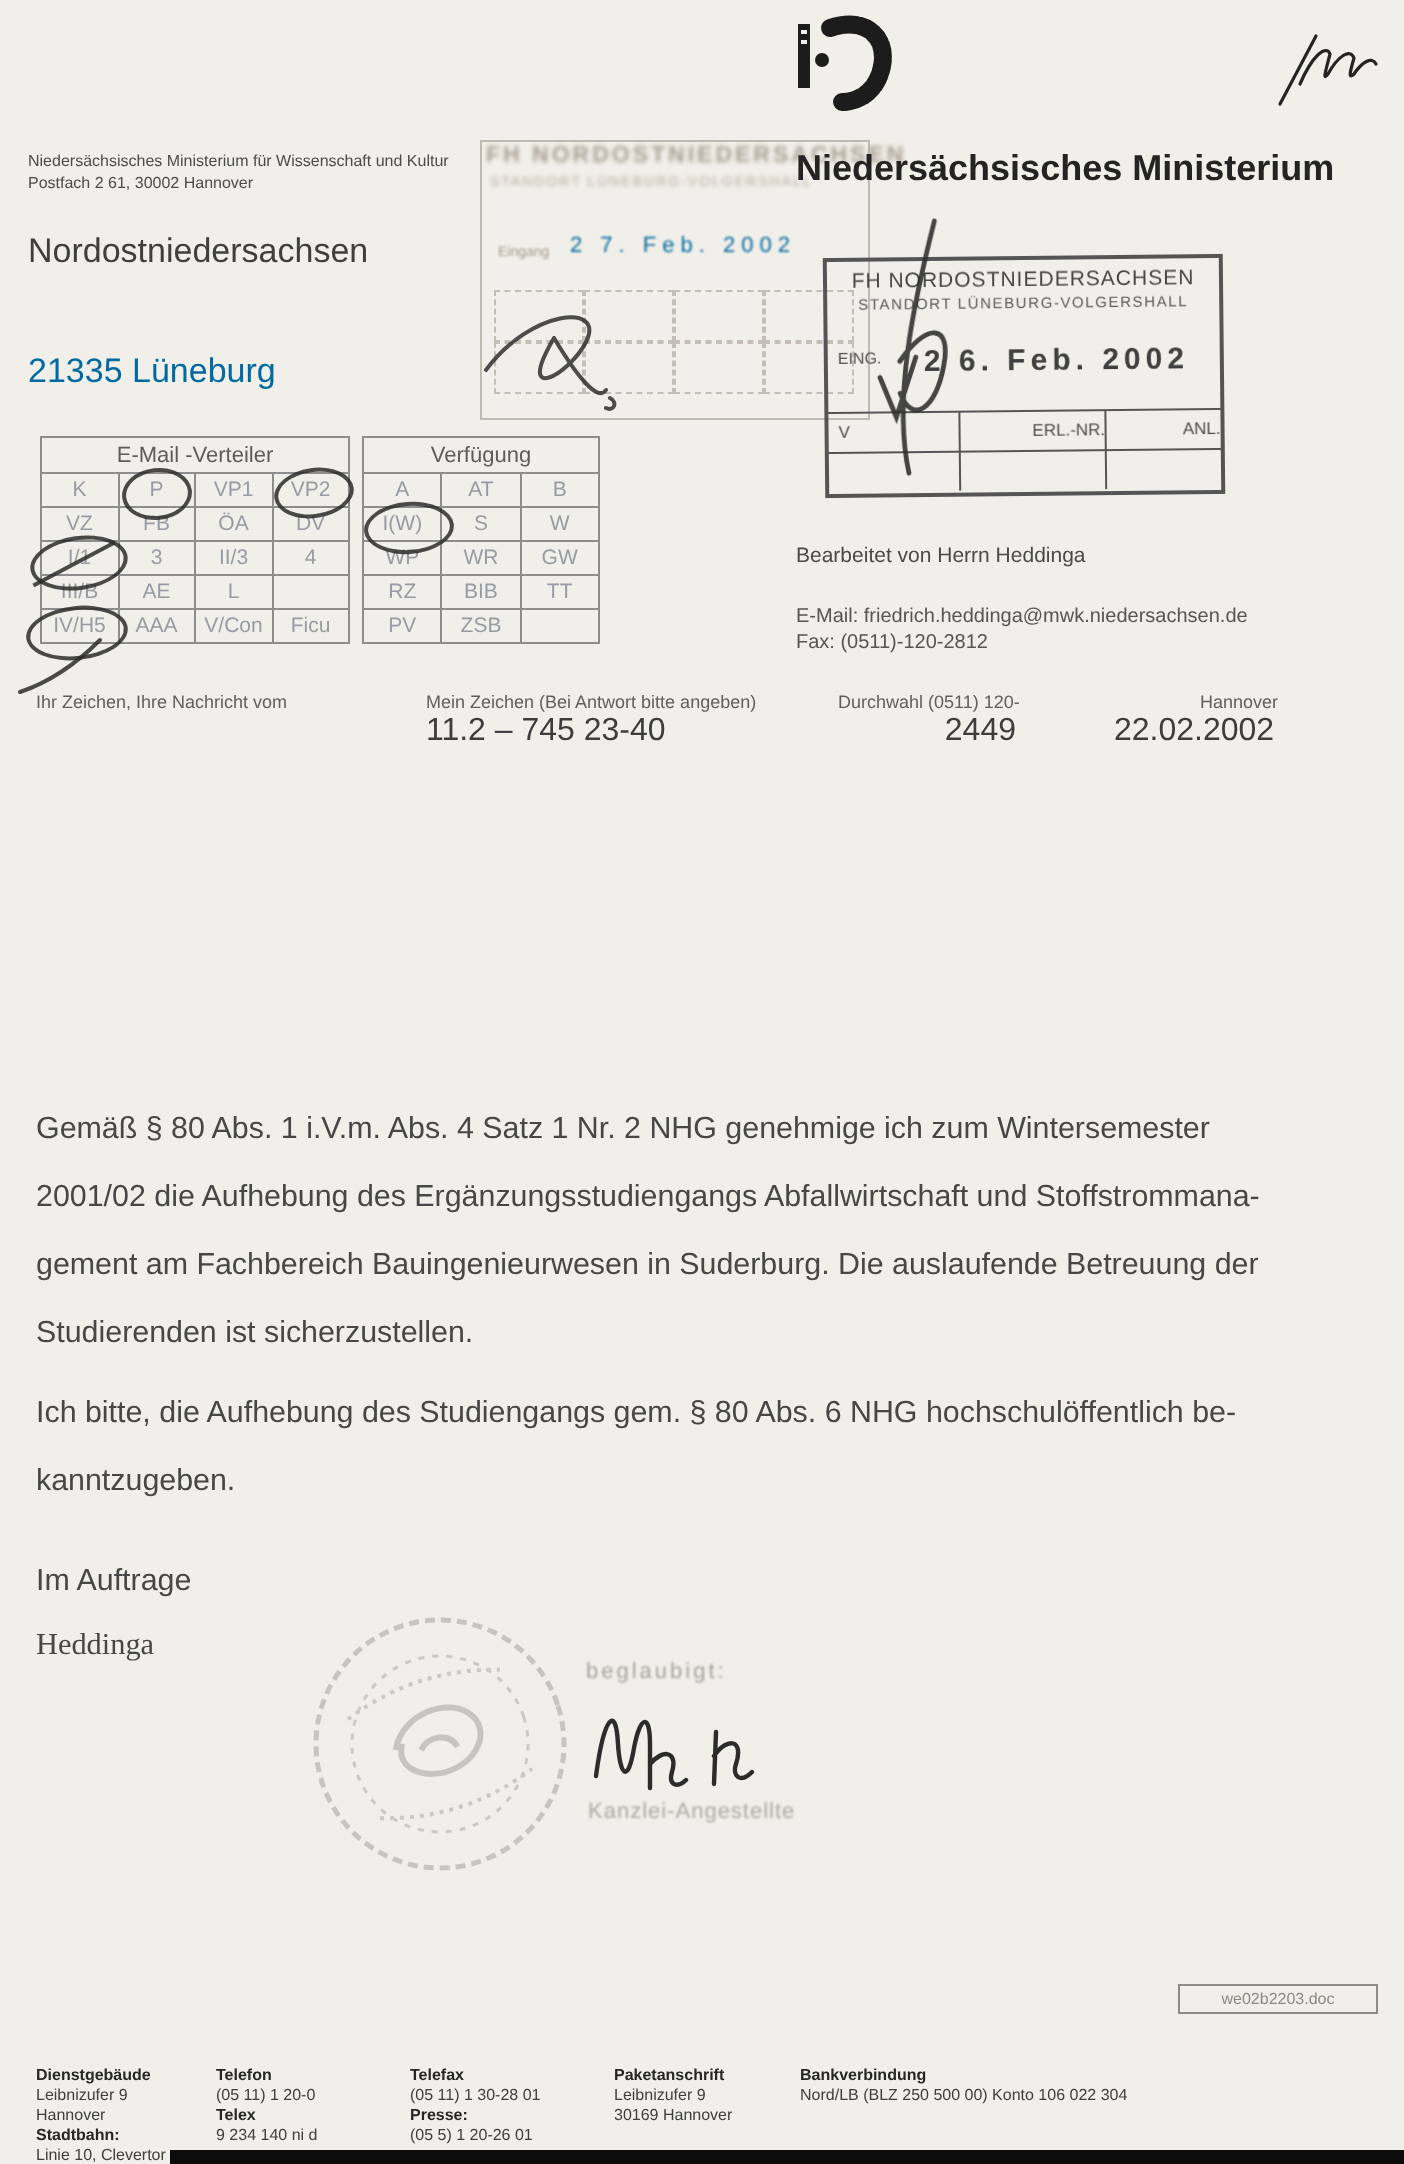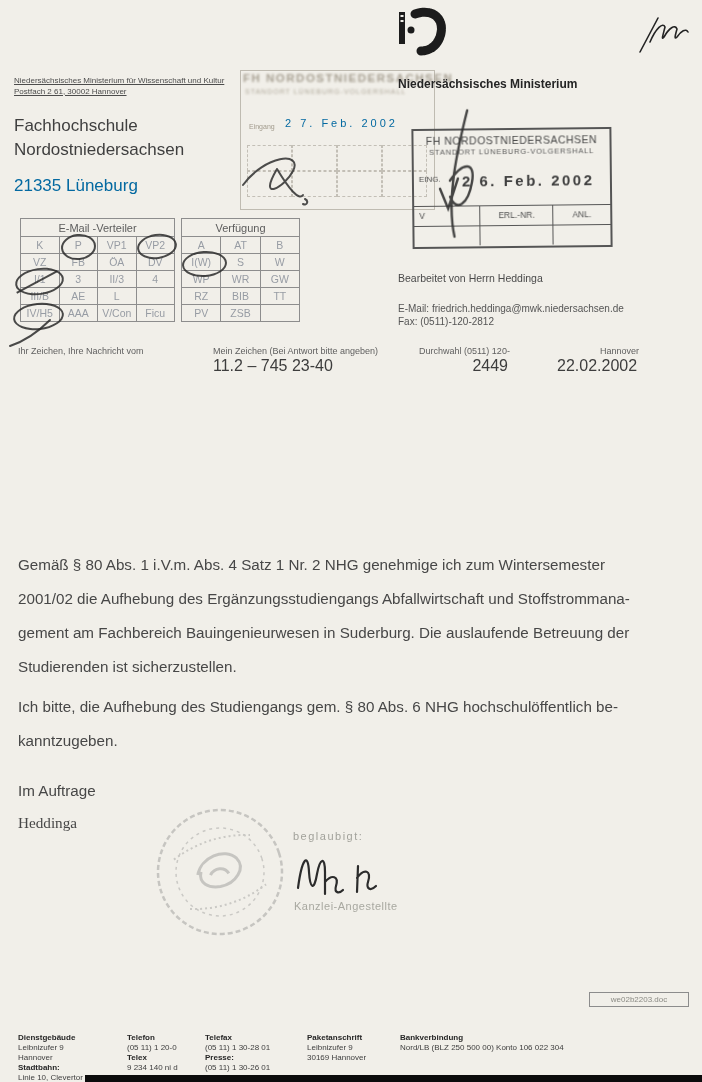--- a/index.html
+++ b/index.html
@@ -9,7 +9,7 @@
   .nowrap{white-space:nowrap;}
 
   
-  .senderline{font-size:8px;line-height:10.5px;color:#4c4c4c;text-decoration:underline;}
+  .senderline{font-size:8px;line-height:10.5px;color:#4c4c4c;}
   .recipient{font-size:17px;line-height:24px;color:#3f3f3f;}
   .city{font-size:17px;color:#0369a1;}
 

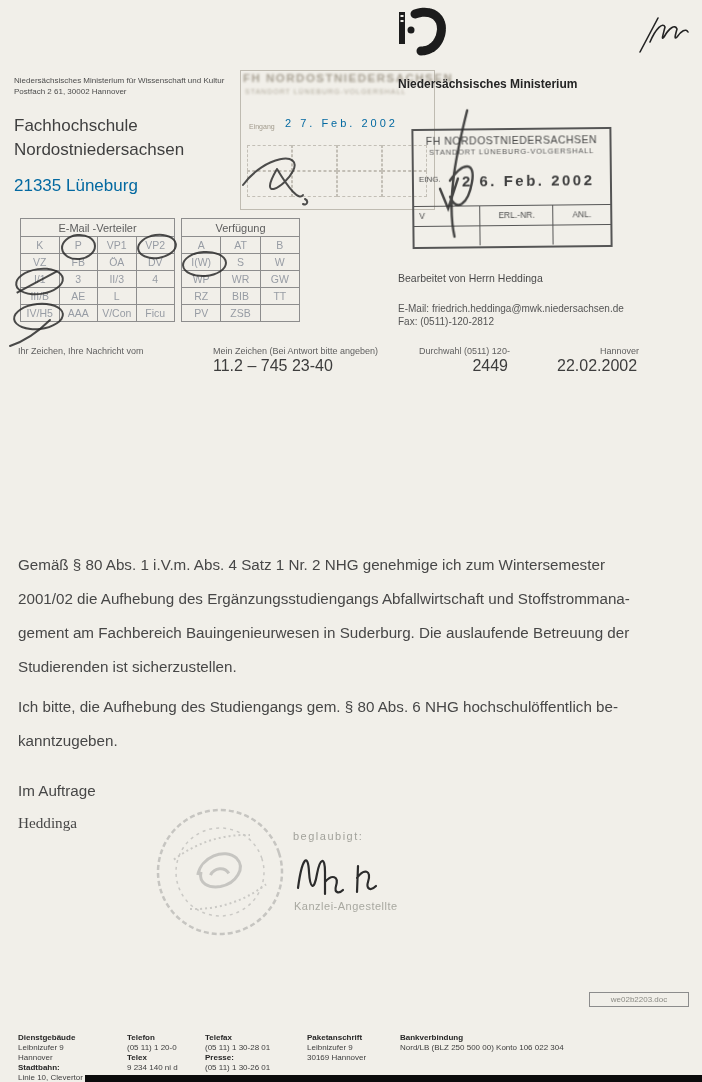--- a/index.html
+++ b/index.html
@@ -14,7 +14,7 @@
   .city{font-size:17px;color:#0369a1;}
 
   
-  .ministry{font-size:12px;line-height:17px;font-weight:bold;color:#242424;}
+  .ministry{font-size:18px;line-height:17px;font-weight:bold;color:#242424;}
 
   
   .faintstamp{width:193px;height:138px;border:1px solid rgba(150,144,132,.55);}

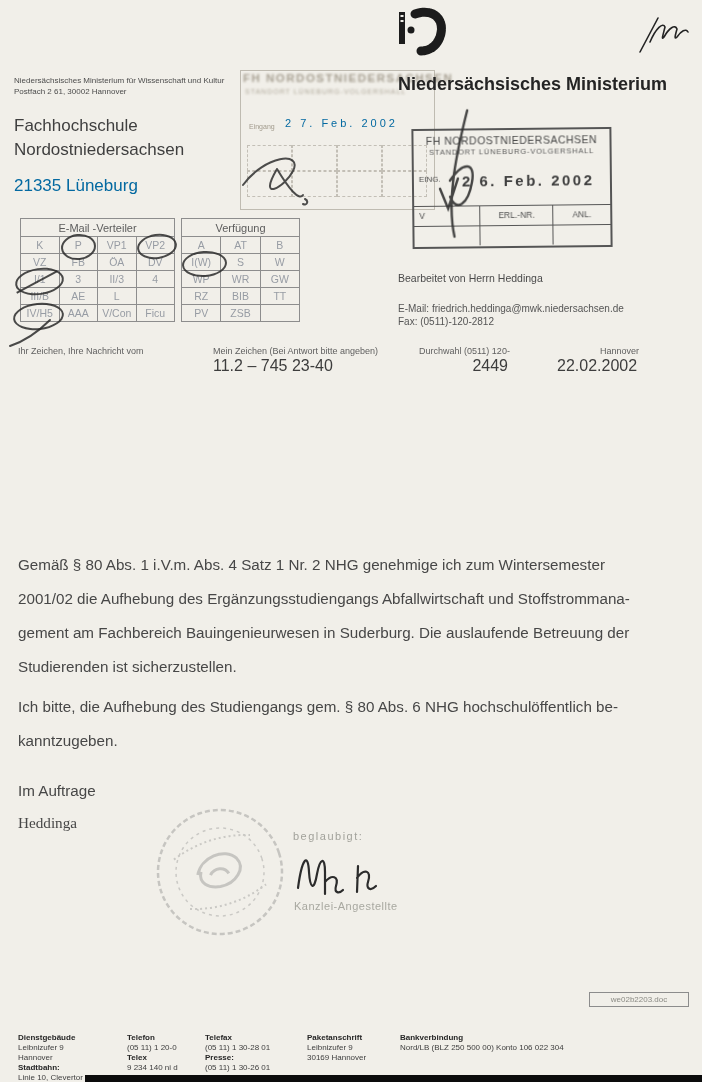--- a/index.html
+++ b/index.html
@@ -89,7 +89,6 @@
   </div>
 
   <div class="abs recipient" style="left:14px;top:114px;">
-    <div>Fachhochschule</div>
     <div>Nordostniedersachsen</div>
   </div>
   <div class="abs city" style="left:14px;top:176px;">21335 Lüneburg</div>

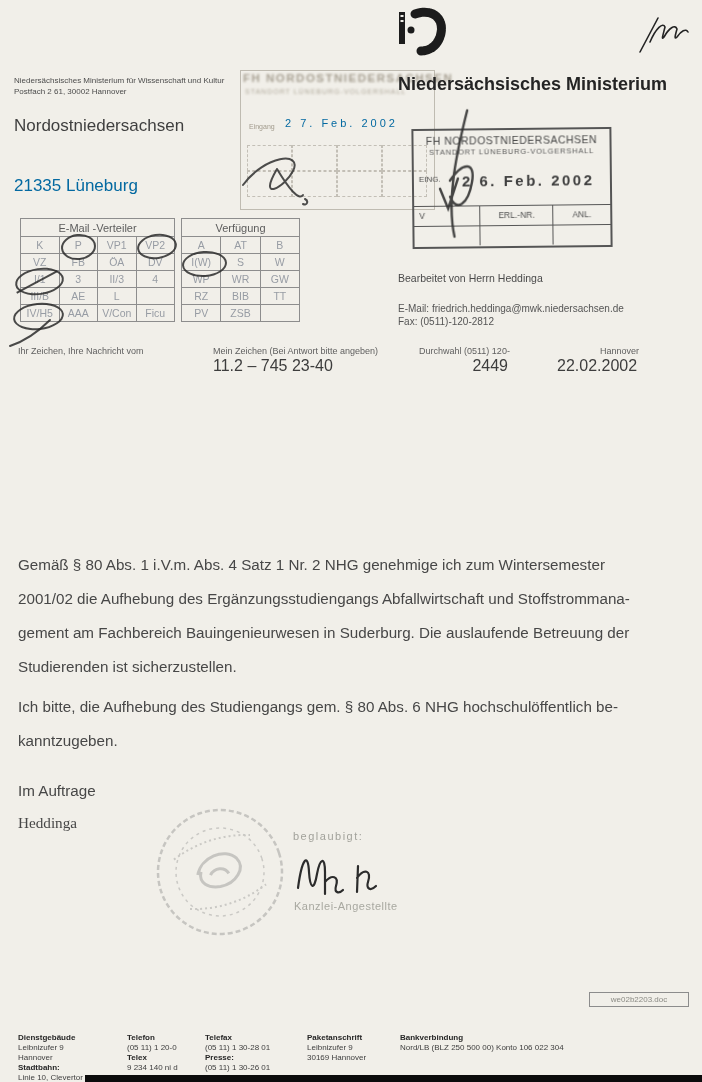--- a/index.html
+++ b/index.html
@@ -36,7 +36,7 @@
   .st-table{position:absolute;left:0;right:0;bottom:0;height:40px;border-top:1.5px solid #555;}
   .st-row{display:flex;height:19px;}
   .st-row.labels{border-bottom:1.5px solid #555;}
-  .st-cell{font-size:8.5px;color:#4e4e4e;padding-top:4px;text-align:center;}
+  .st-cell{font-size:8.5px;color:#4e4e4e;padding-top:4px;text-align:right;}
   .st-c1{width:32%;text-align:left;padding-left:5px;}
   .st-c2{width:38%;border-left:1.5px solid #555;}
   .st-c3{width:30%;border-left:1.5px solid #555;}

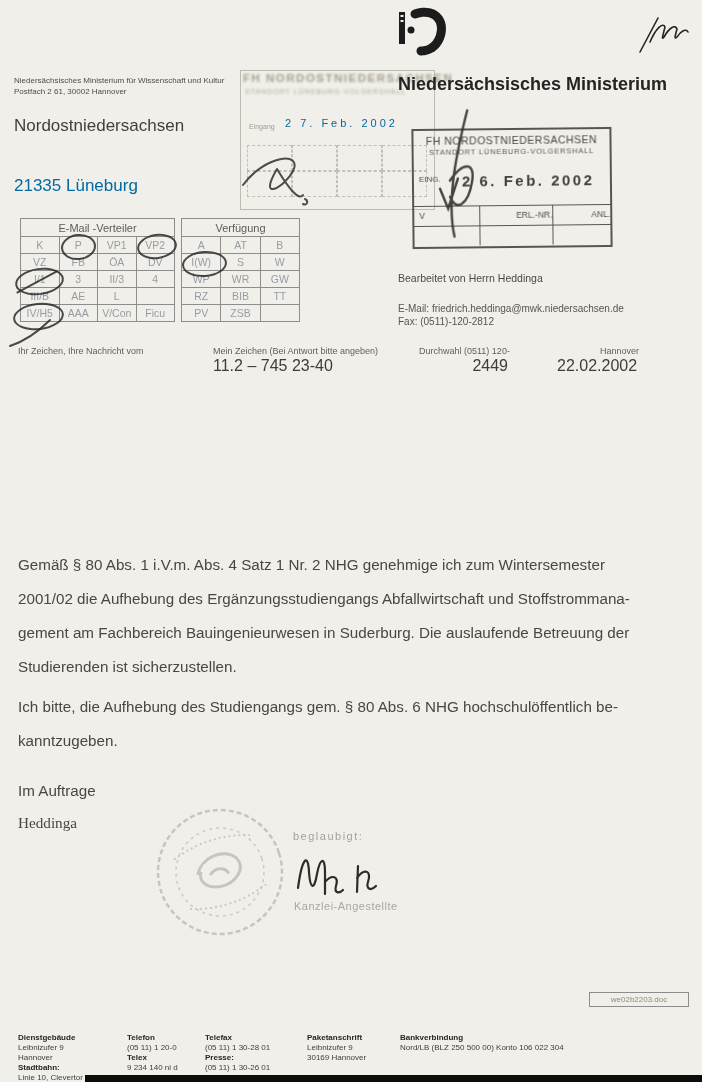--- a/index.html
+++ b/index.html
@@ -288,7 +288,7 @@
     <div class="fline b">Stadtbahn:</div>
     <div class="fline">Linie 10, Clevertor</div>
   </div>
-  <div class="abs fcol" style="left:127px;top:1033px;">
+  <div class="abs fcol" style="left:108px;top:1033px;">
     <div class="fline b">Telefon</div>
     <div class="fline">(05 11) 1 20-0</div>
     <div class="fline b">Telex</div>

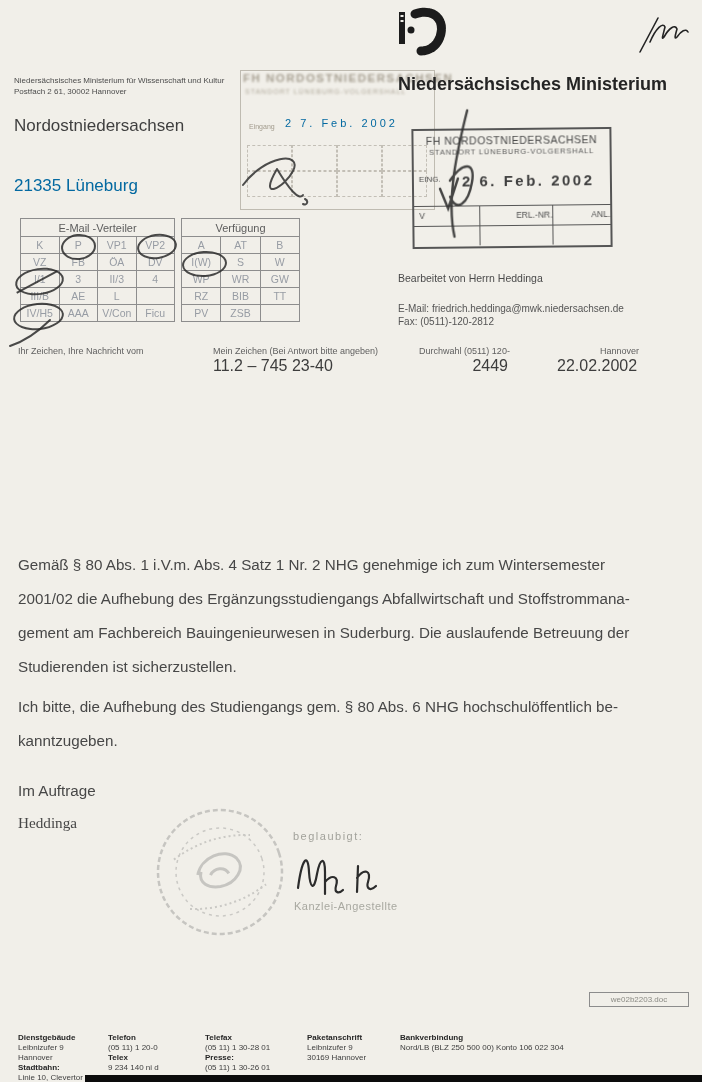--- a/index.html
+++ b/index.html
@@ -298,7 +298,7 @@
     <div class="fline b">Telefax</div>
     <div class="fline">(05 11) 1 30-28 01</div>
     <div class="fline b">Presse:</div>
-    <div class="fline">(05 11) 1 30-26 01</div>
+    <div class="fline">(05 5) 1 20-26 01</div>
   </div>
   <div class="abs fcol" style="left:307px;top:1033px;">
     <div class="fline b">Paketanschrift</div>

